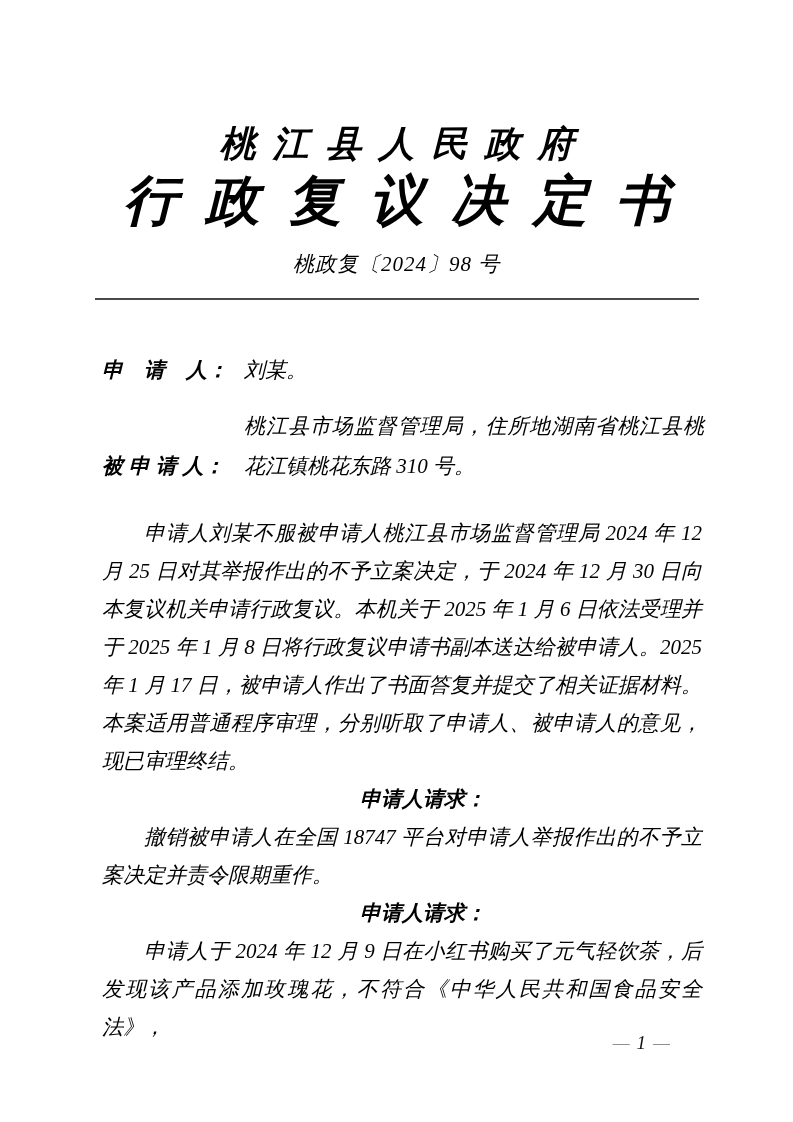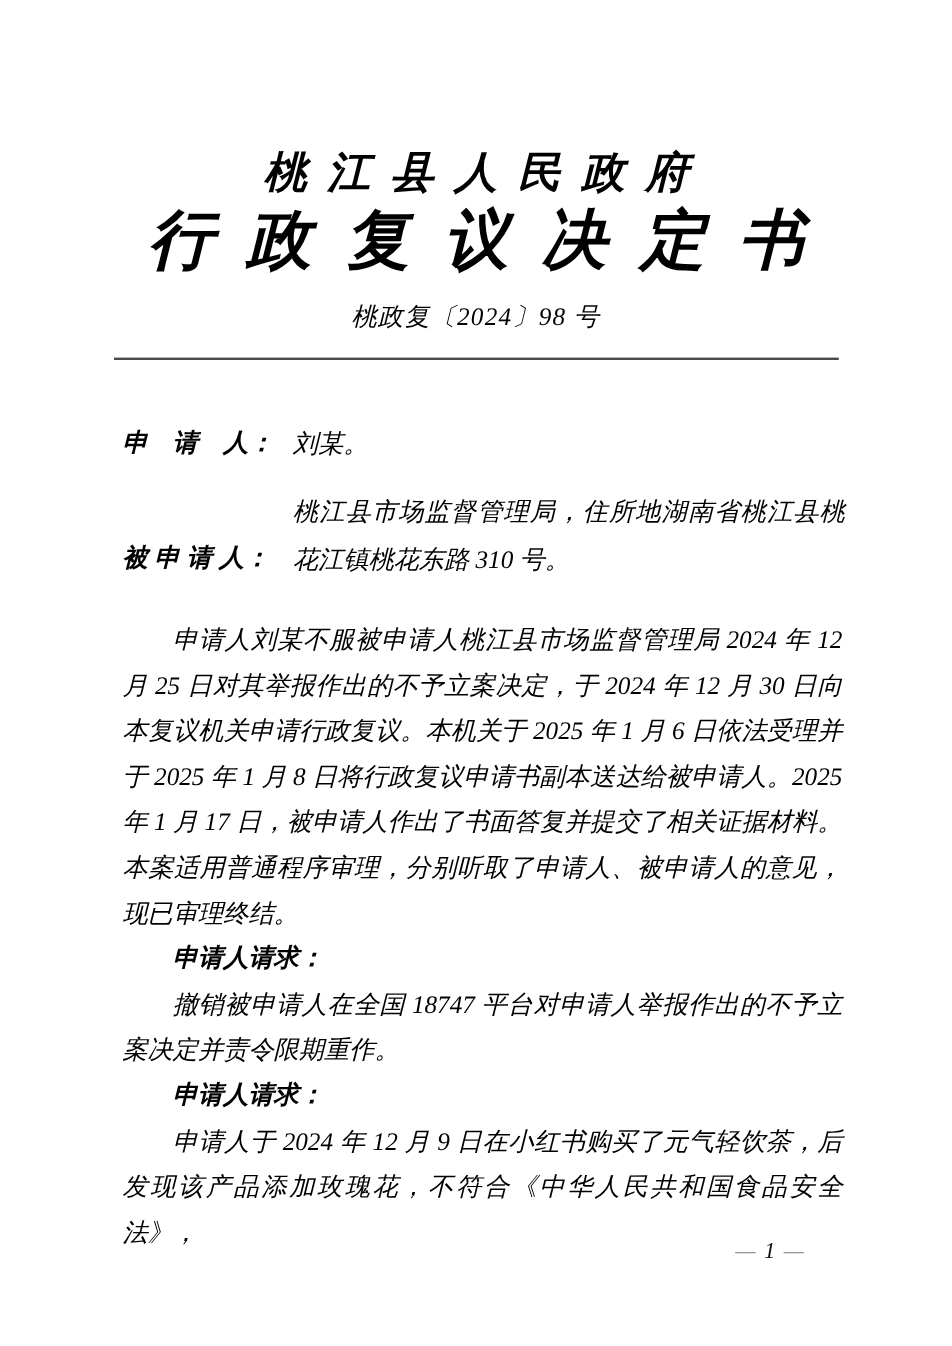--- a/index.html
+++ b/index.html
@@ -68,6 +68,7 @@
     text-indent: 2em;
     font-weight: bold;
     font-family: "Liberation Sans", "DejaVu Sans", sans-serif;
+    text-align: center;
   }
   .page-footer {
     position: absolute;

